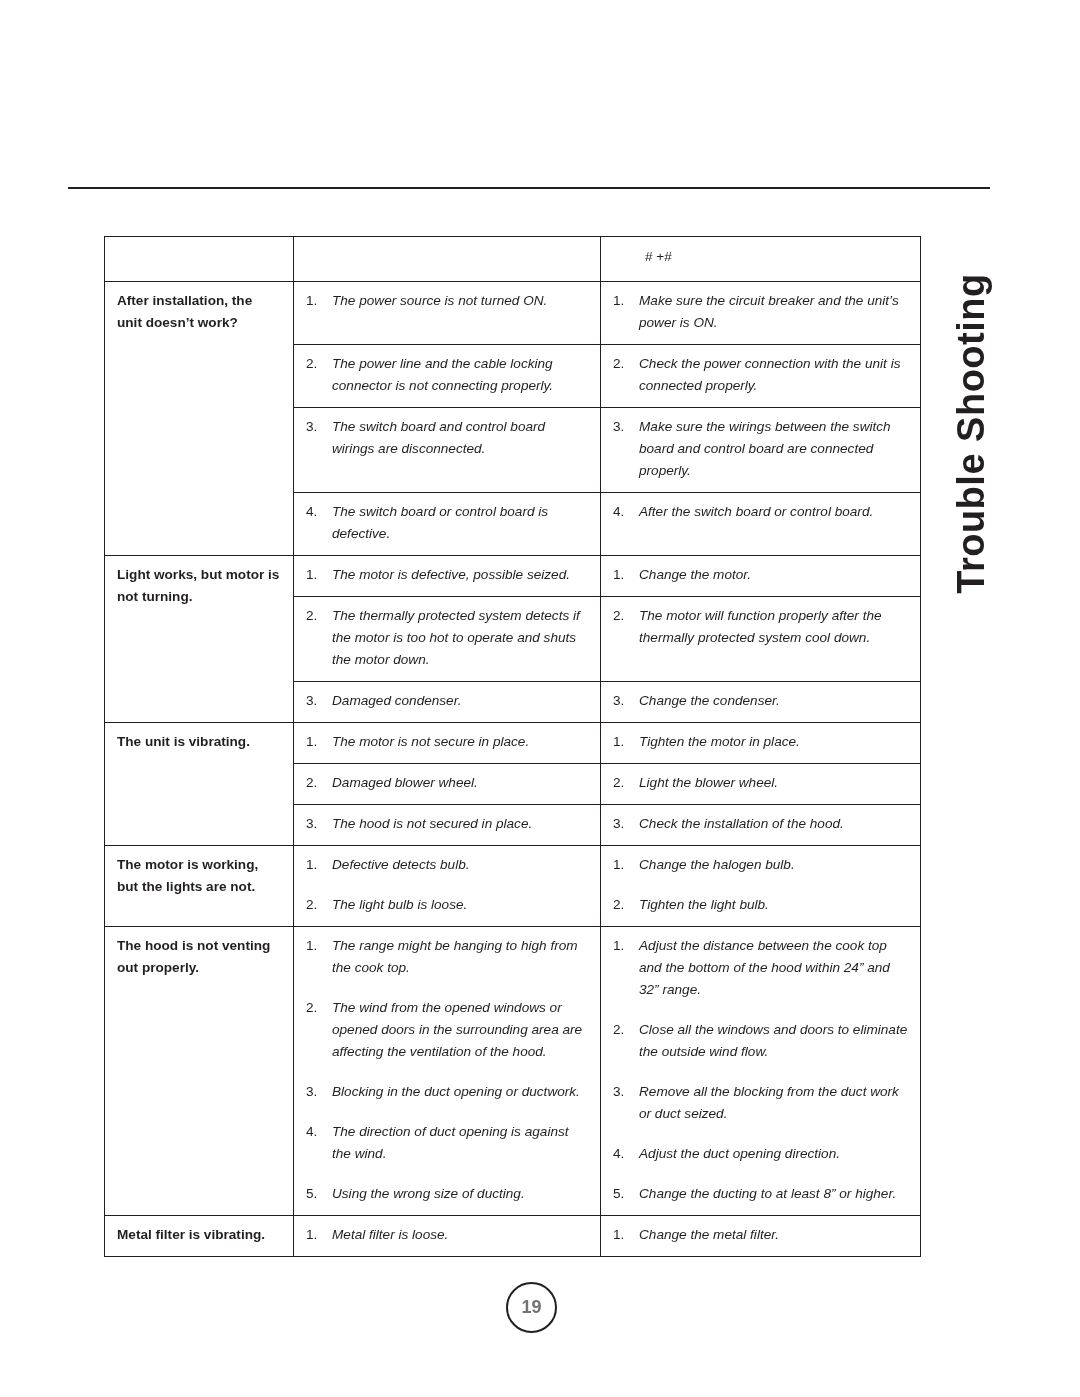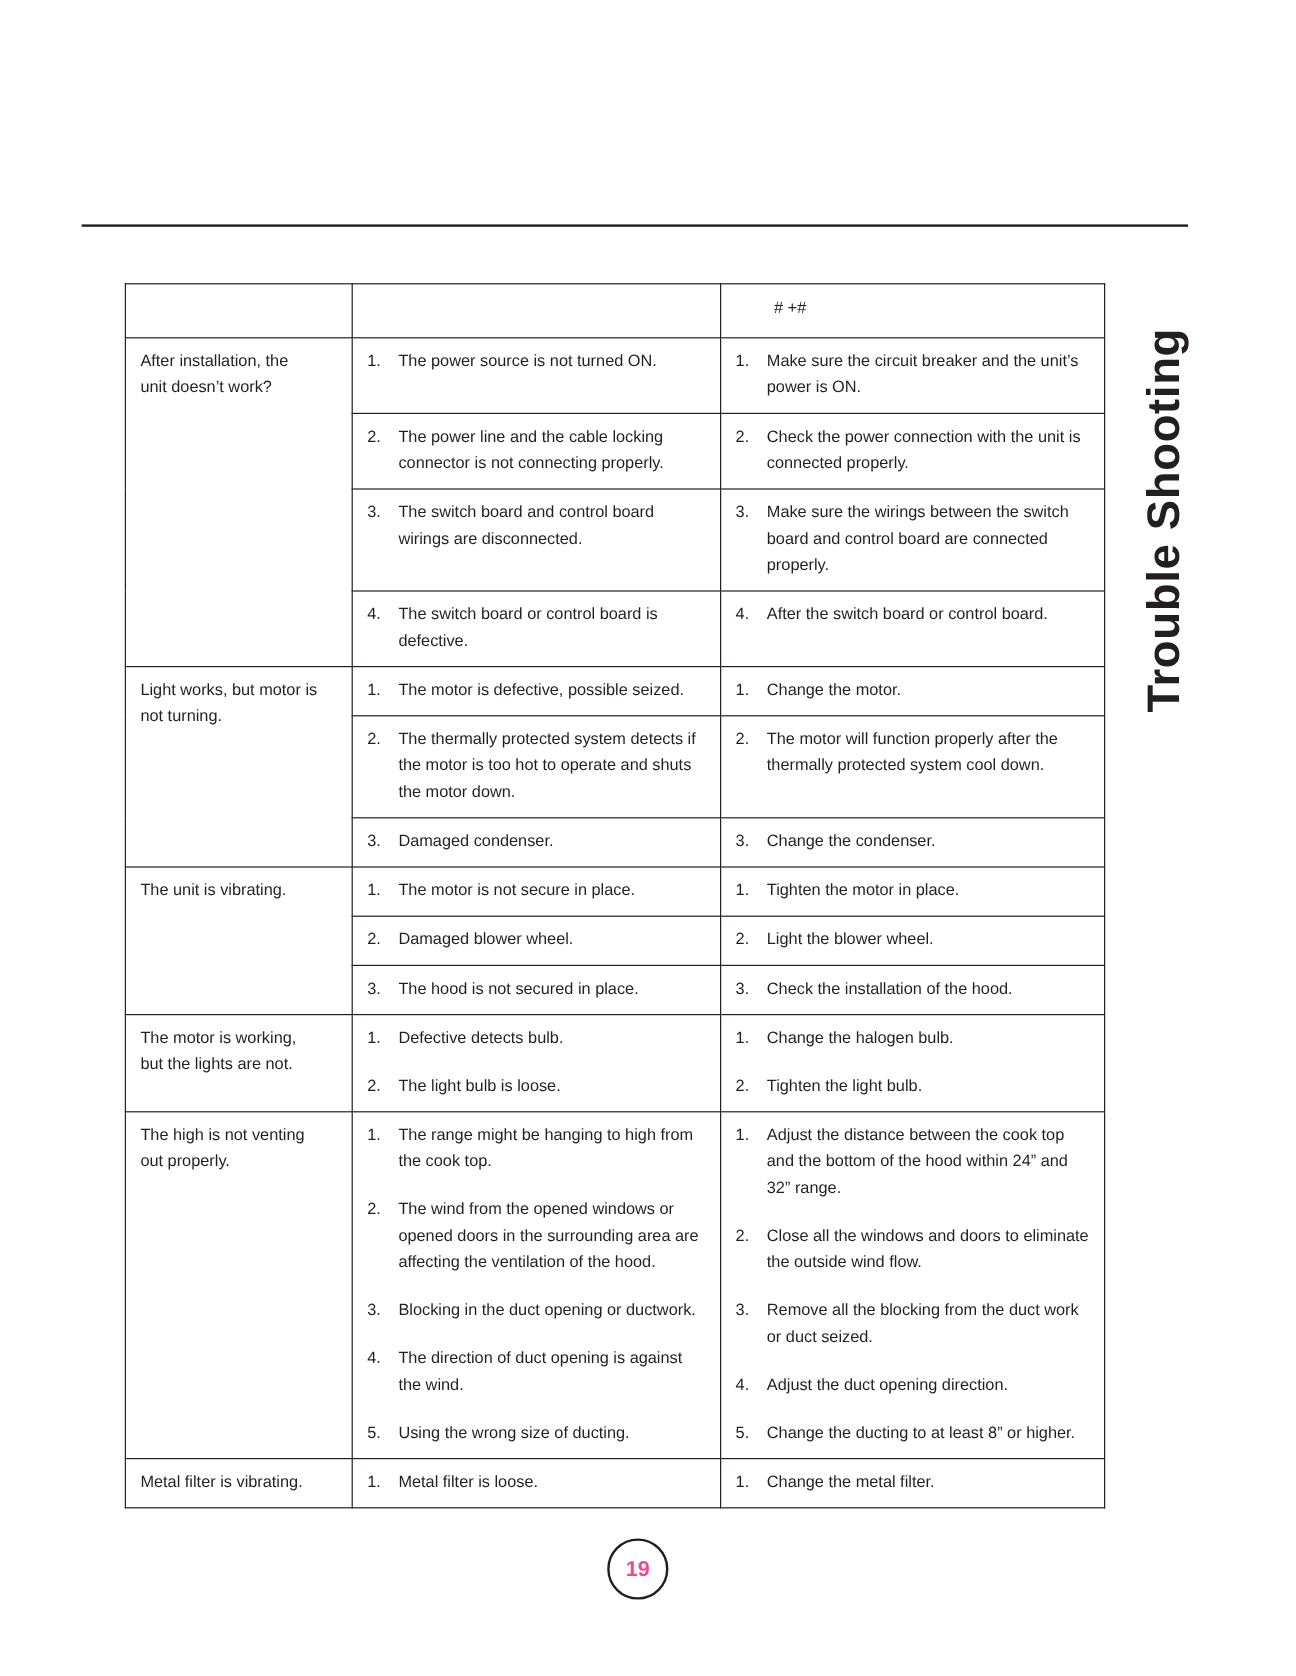--- a/index.html
+++ b/index.html
@@ -98,7 +98,7 @@
   td.spaced .item + .item { margin-top: 18px; }
 
   
-  .prob { white-space: pre-line; }
+  .prob { white-space: pre-line; font-weight: bold; }
 
   
   #page-badge {

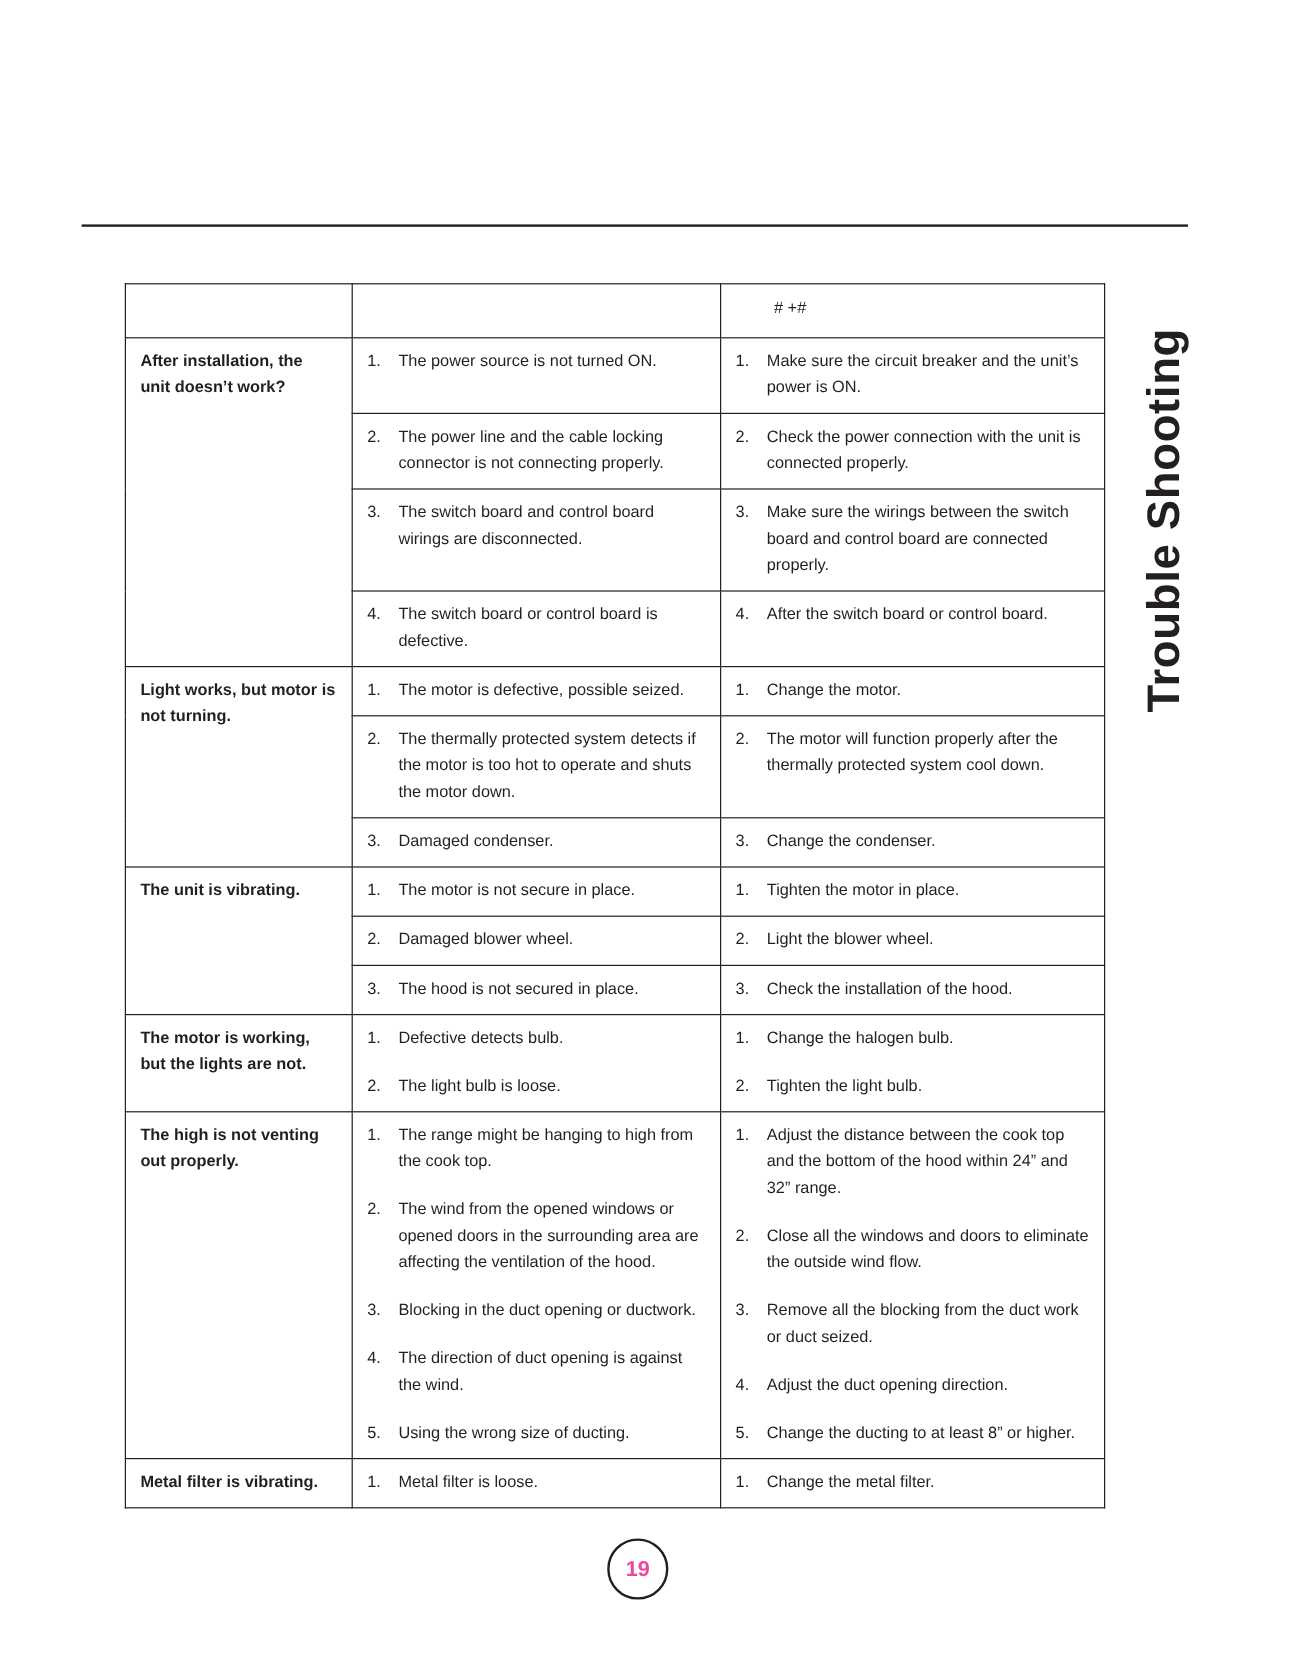--- a/index.html
+++ b/index.html
@@ -92,7 +92,7 @@
     min-width: 22px;
     padding-right: 4px;
   }
-  .item .txt { flex: 1 1 auto; }
+  .item .txt { flex: 1 1 auto; font-style: italic; }
 
   
   td.spaced .item + .item { margin-top: 18px; }

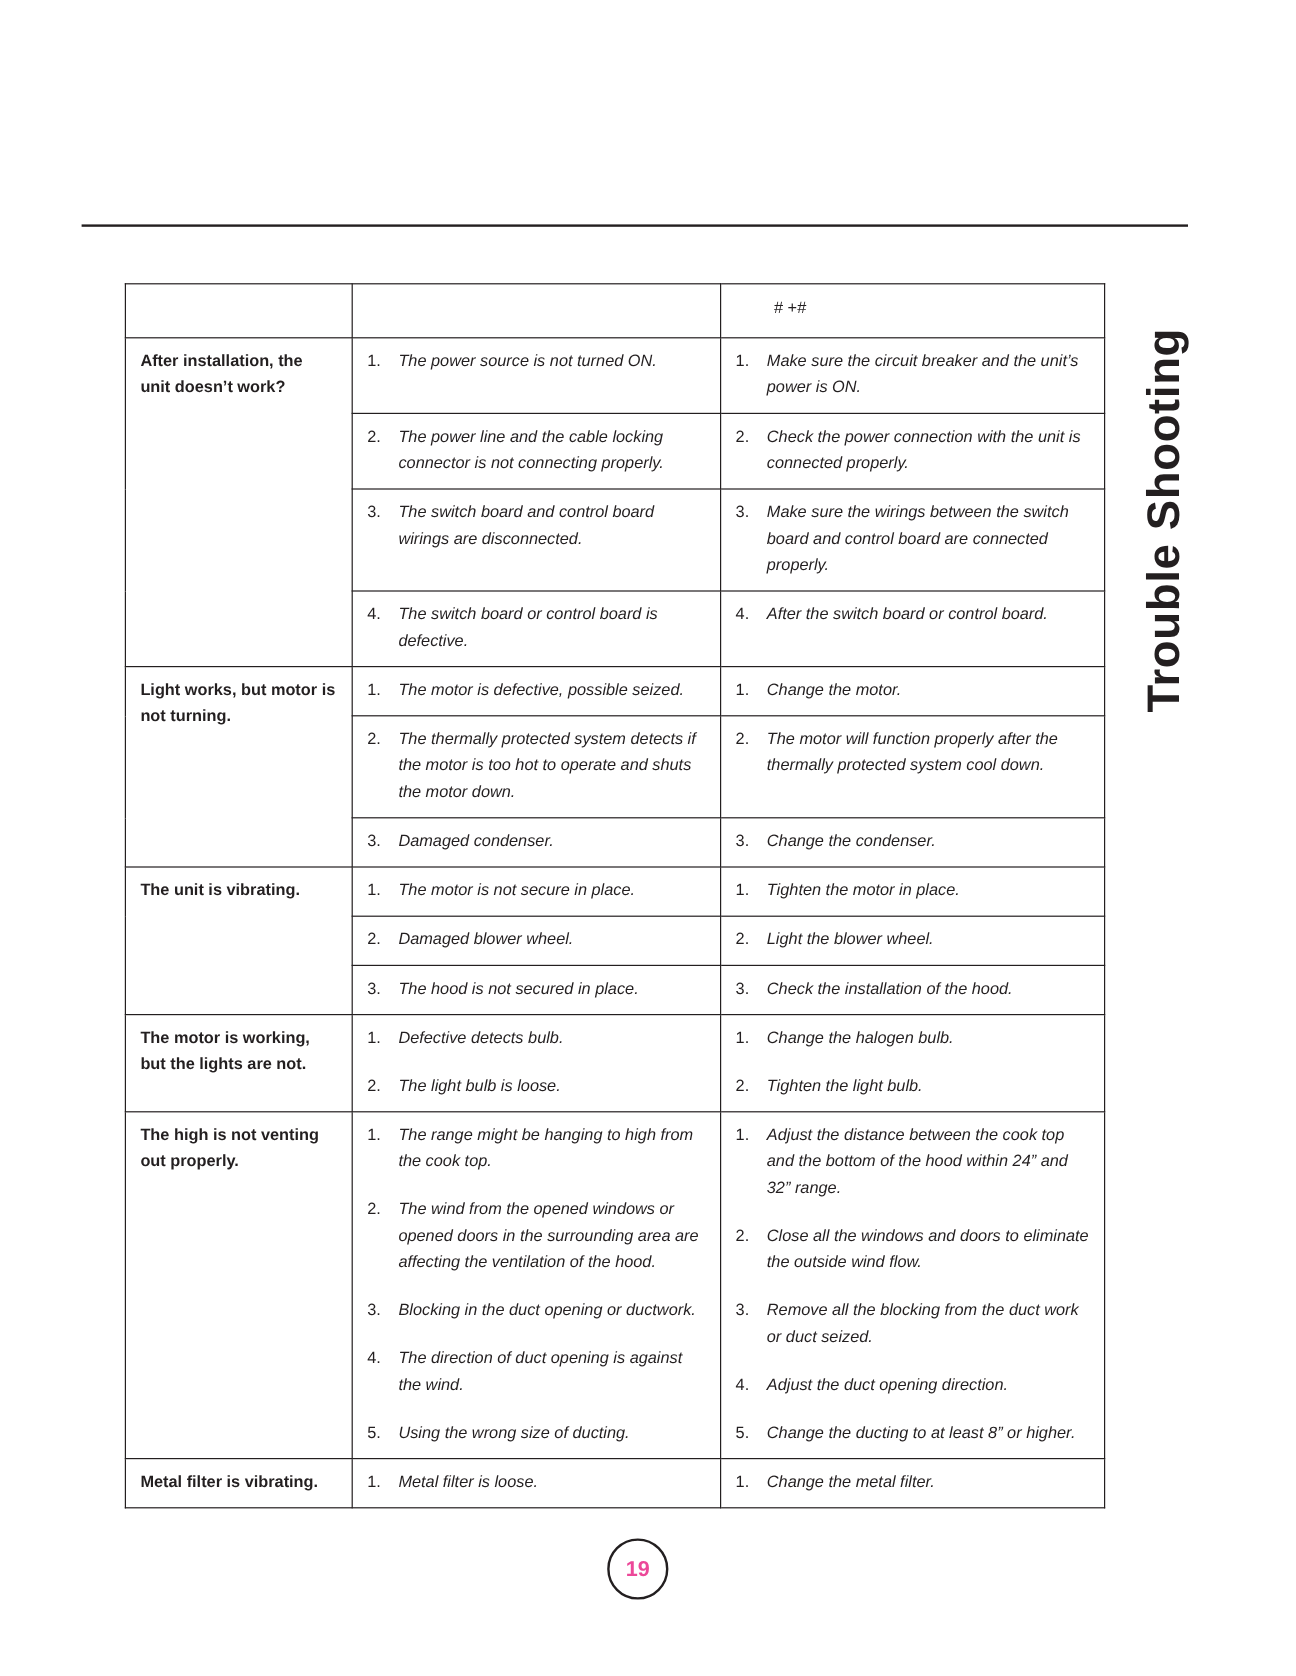--- a/index.html
+++ b/index.html
@@ -308,7 +308,7 @@
         </td>
       </tr>
       <tr>
-        <td class="prob">The high is not venting
+        <td class="prob">The hood is not venting
 out properly.</td>
         <td class="spaced">
           <div class="item">

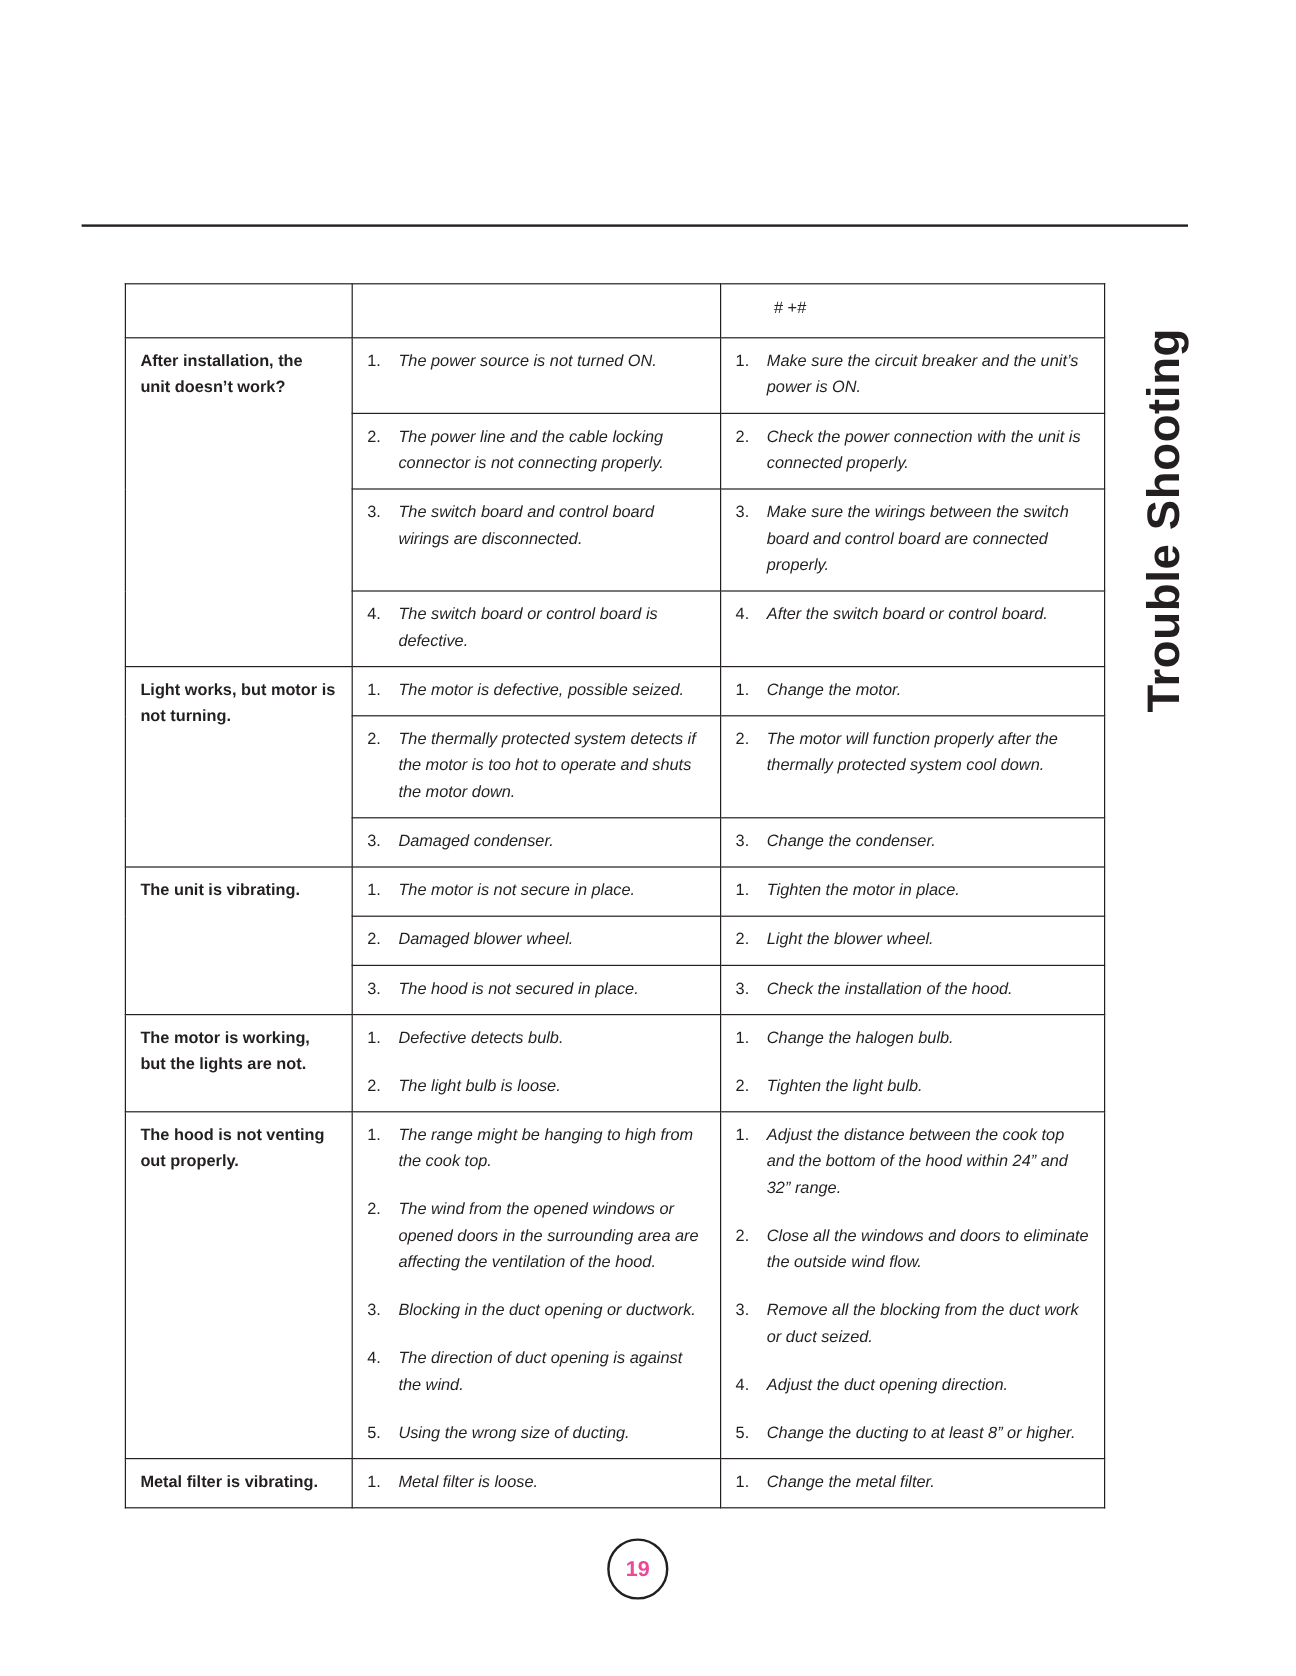--- a/index.html
+++ b/index.html
@@ -114,7 +114,7 @@
     justify-content: center;
     font-size: 18px;
     font-weight: bold;
-    color: #ec4899;
+    color: #737373;
   }
 </style>
 </head>

